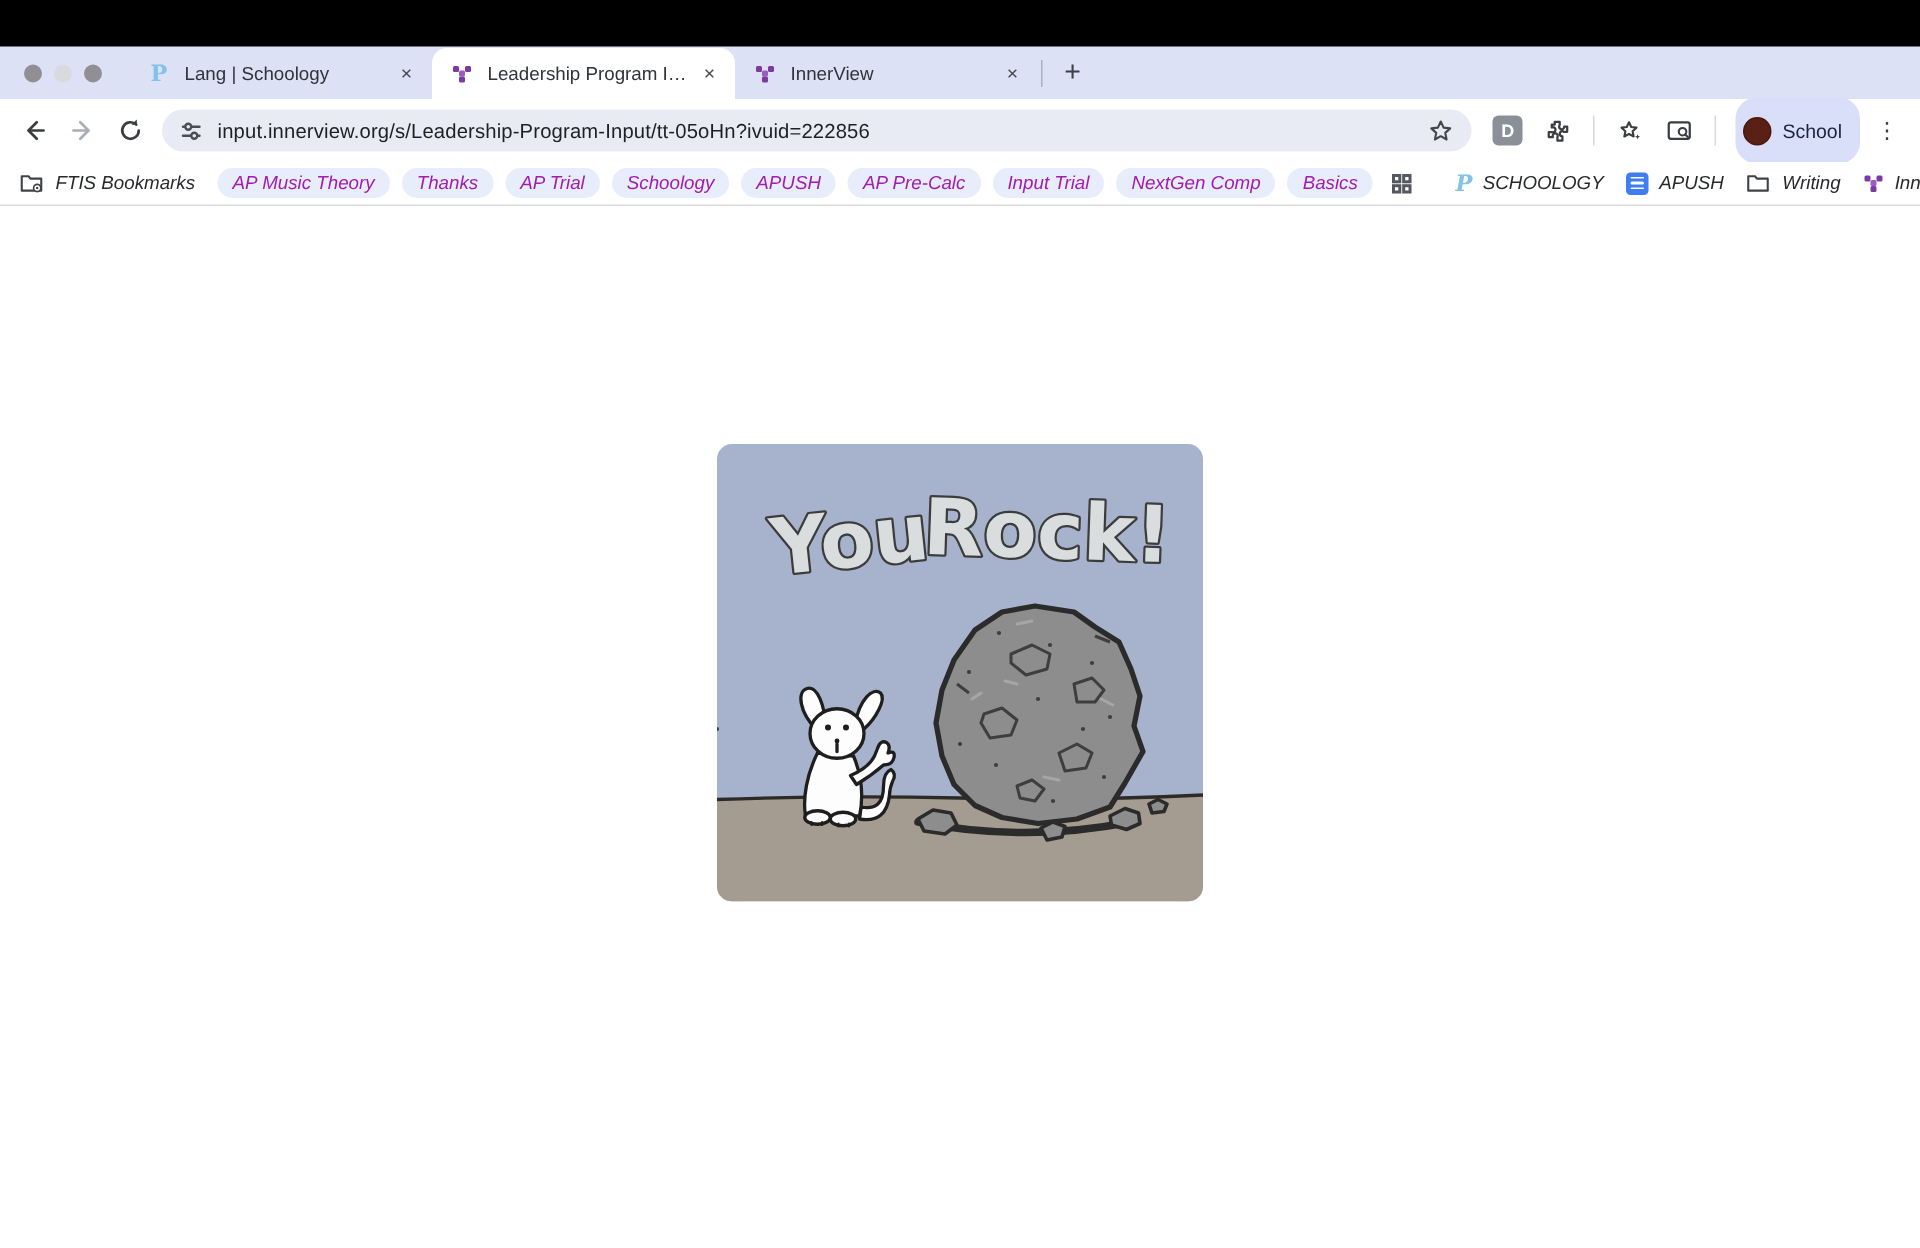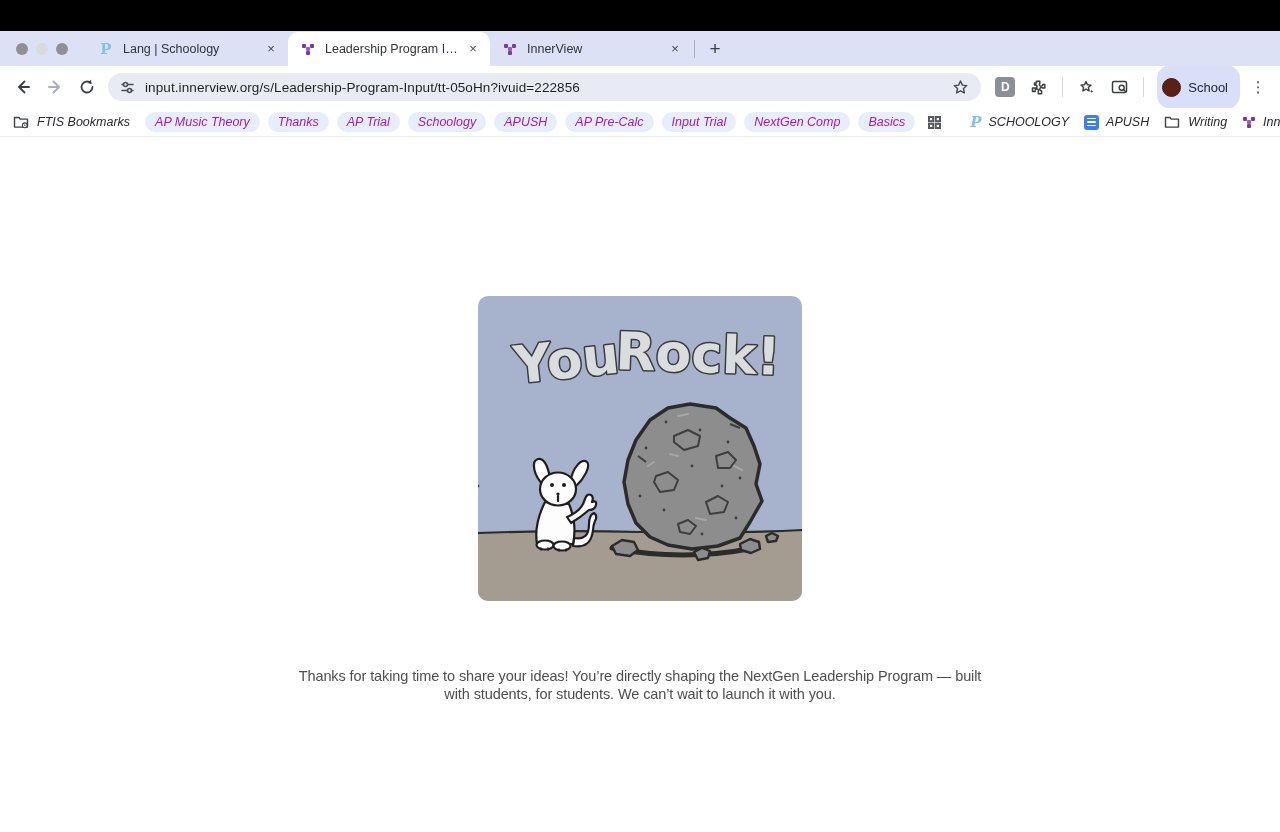--- a/index.html
+++ b/index.html
@@ -338,7 +338,6 @@
       </g>
     </svg>
 
-    <p class="caption">Thanks for taking  time to share your ideas! You’re directly shaping the NextGen Leadership Program — built with students, for students. We can’t wait to launch it with you.</p>
   </div>
 
 </div>

